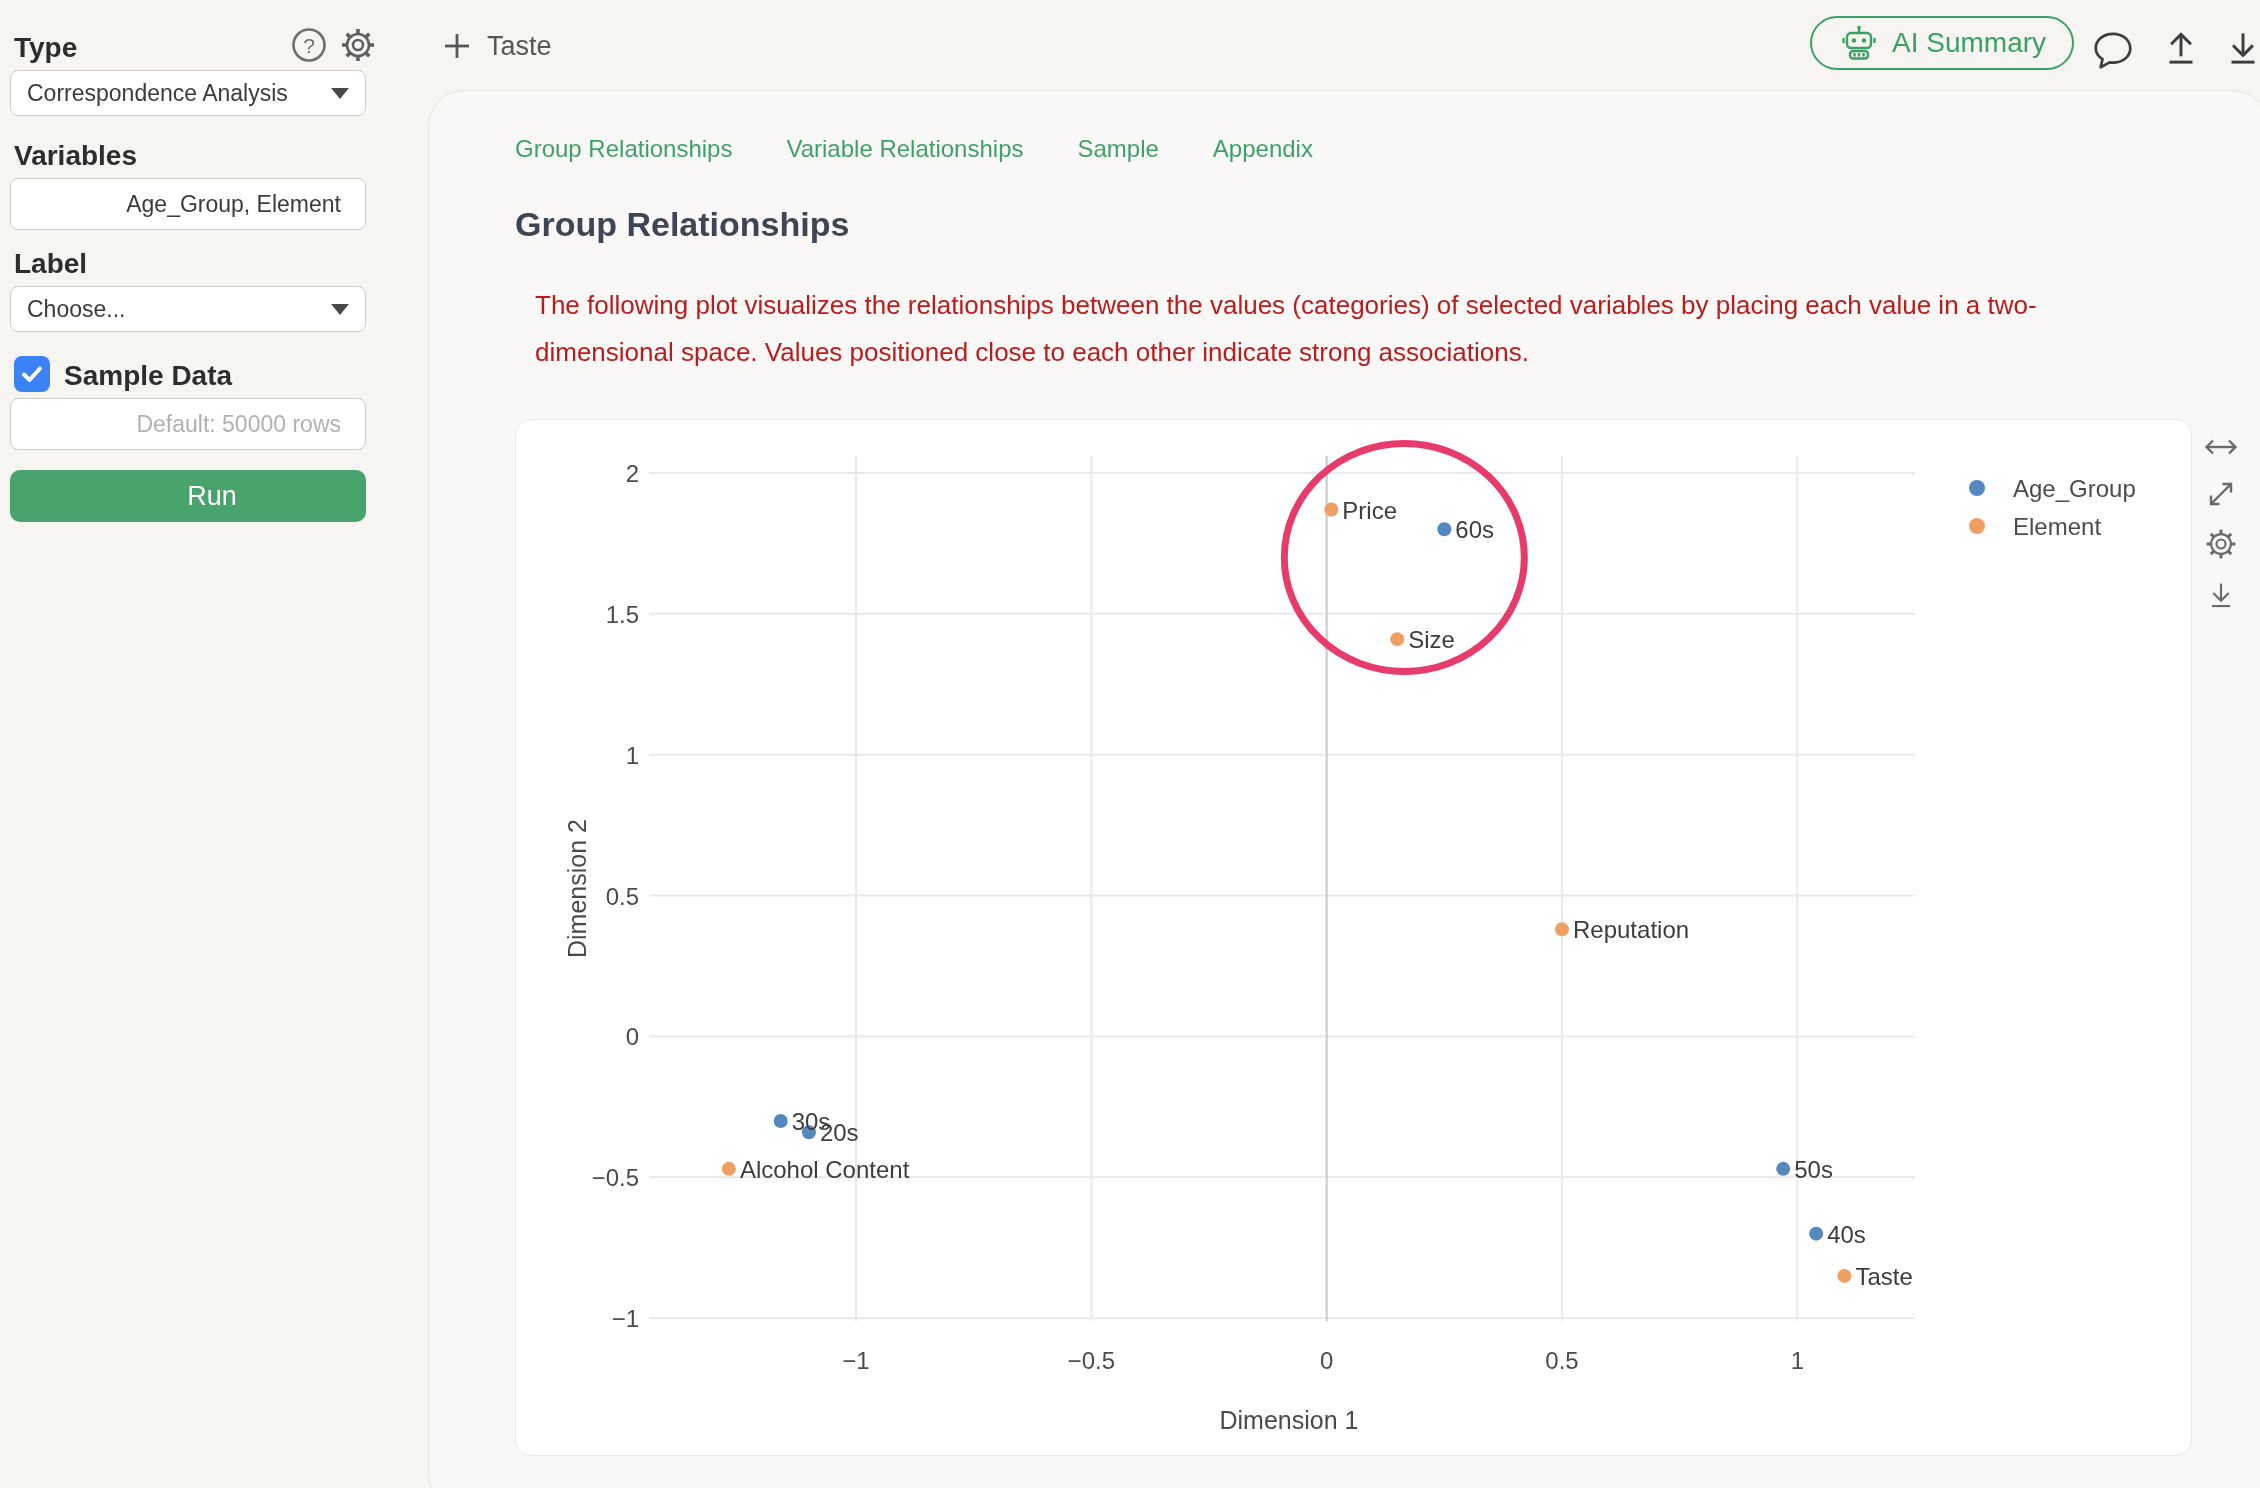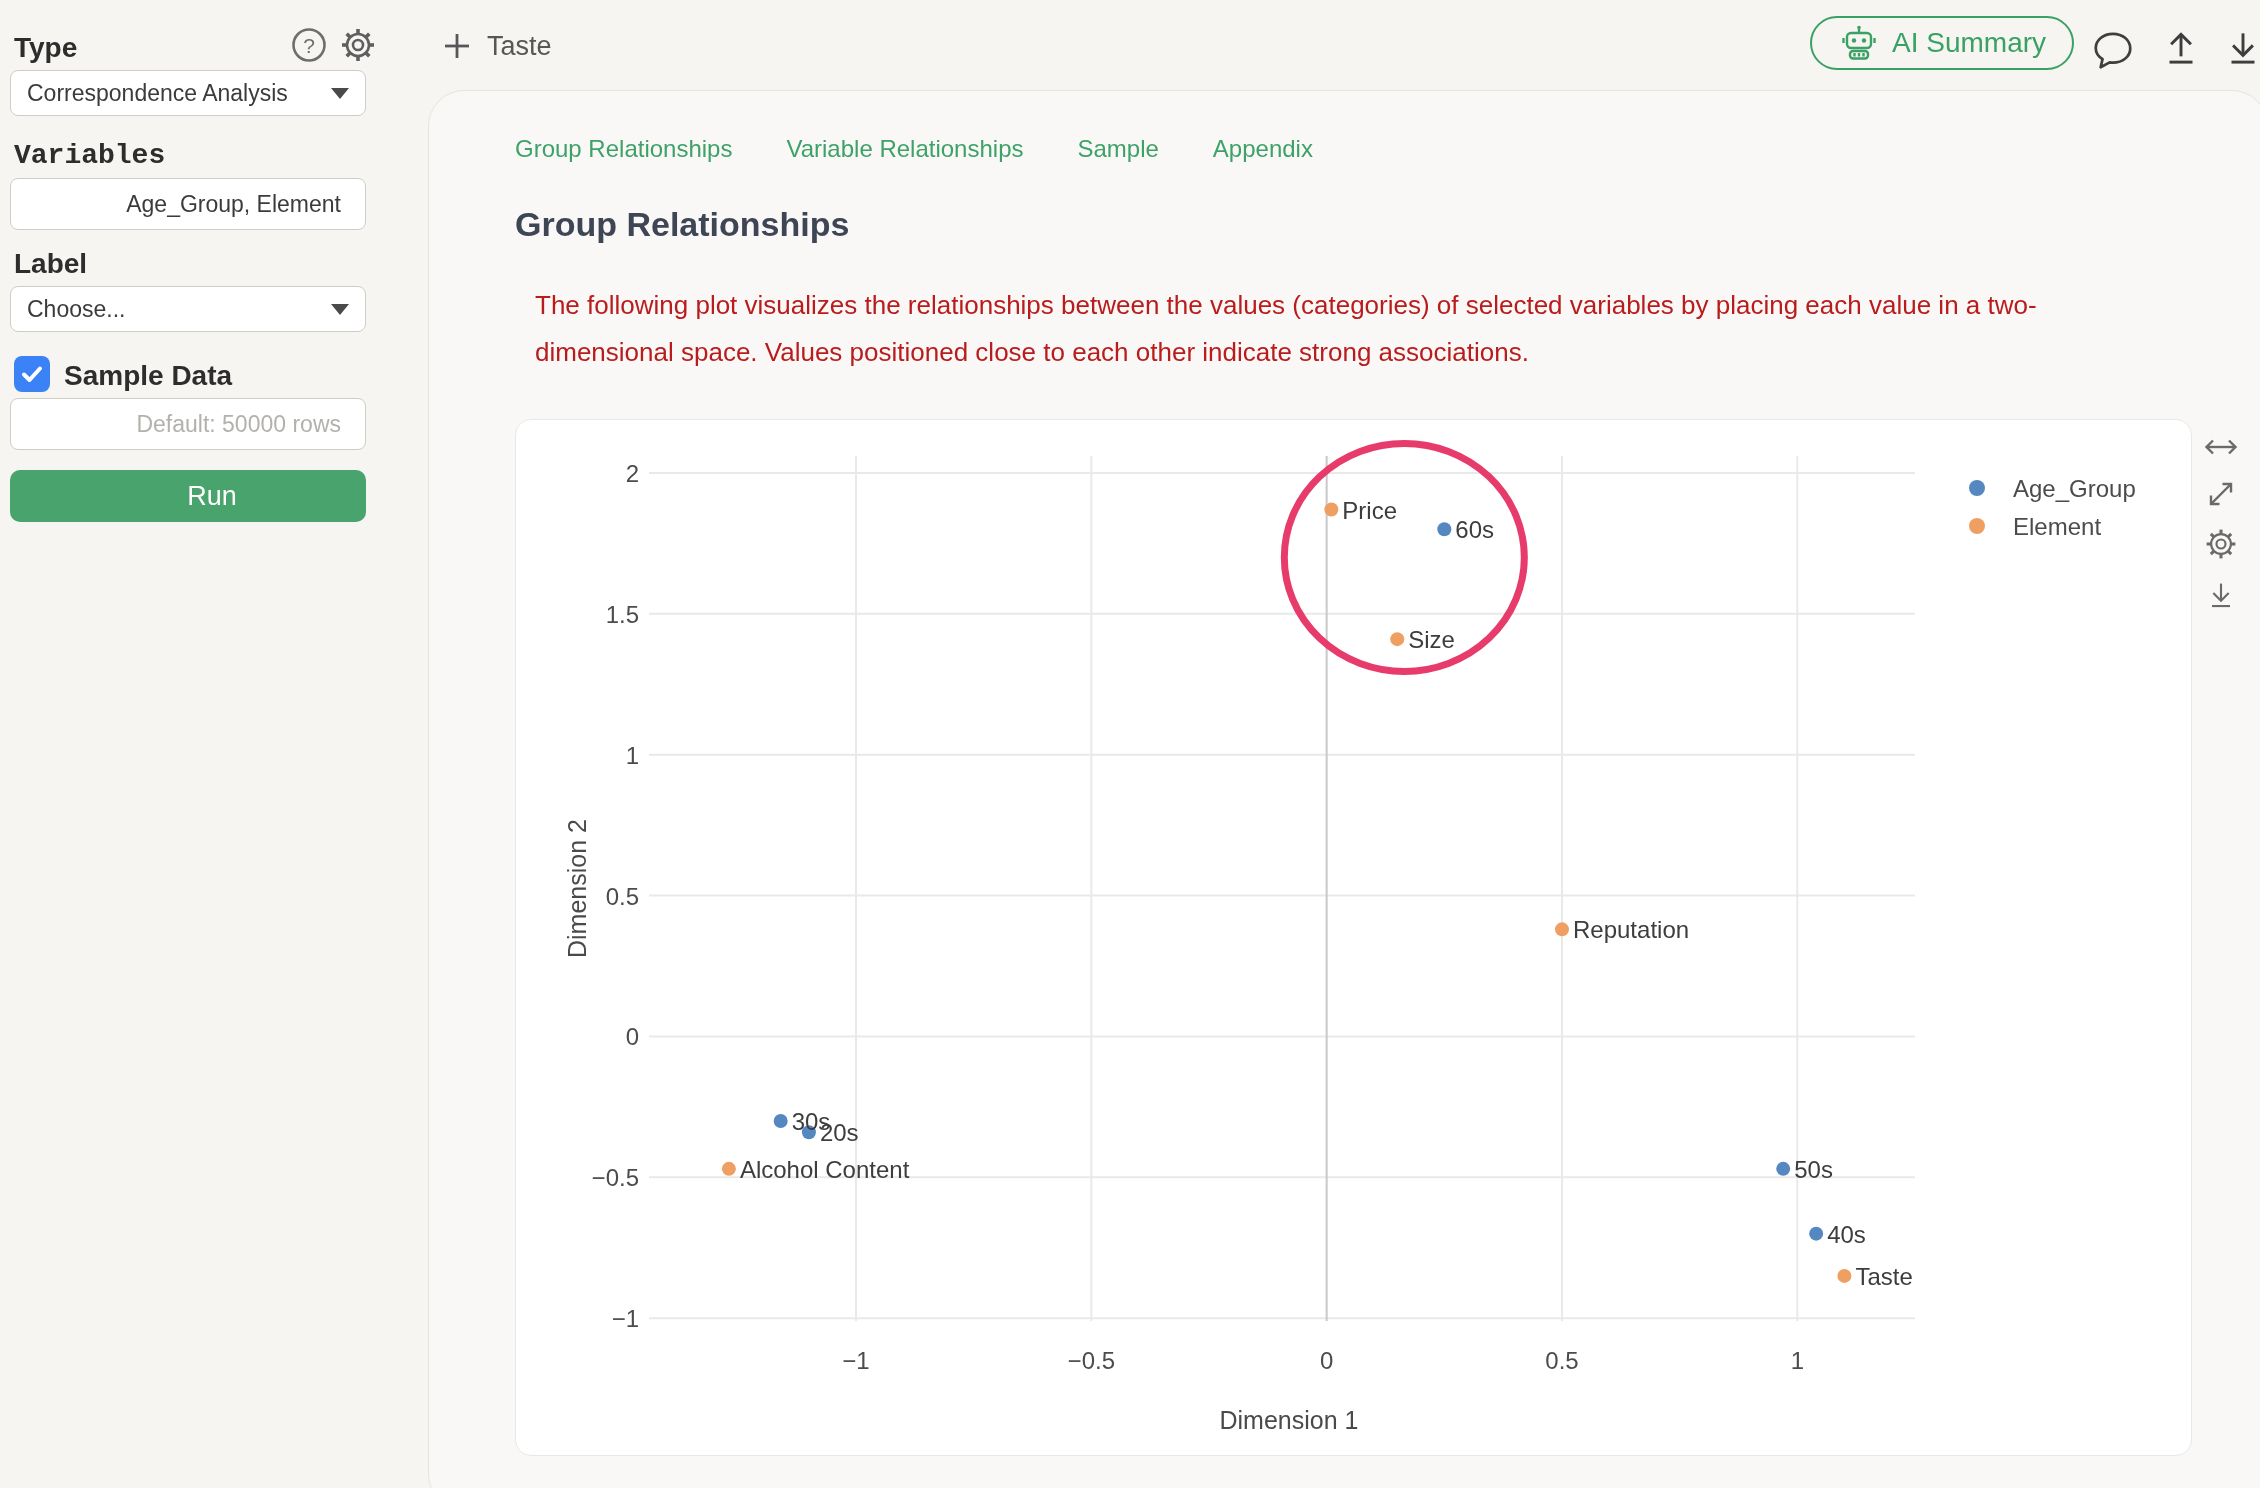--- a/index.html
+++ b/index.html
@@ -97,7 +97,7 @@
   <span class="caret"></span>
 </div>
 
-<div class="abs side-label" style="left:14px;top:140px;font-family:Liberation Mono, monospace;">Variables</div>
+<div class="abs side-label" style="left:14px;top:140px;">Variables</div>
 <input class="abs tinput" style="left: 10px; top: 178px;" value="Age_Group, Element">
 
 <div class="abs side-label" style="left:14px;top:248px;">Label</div>

